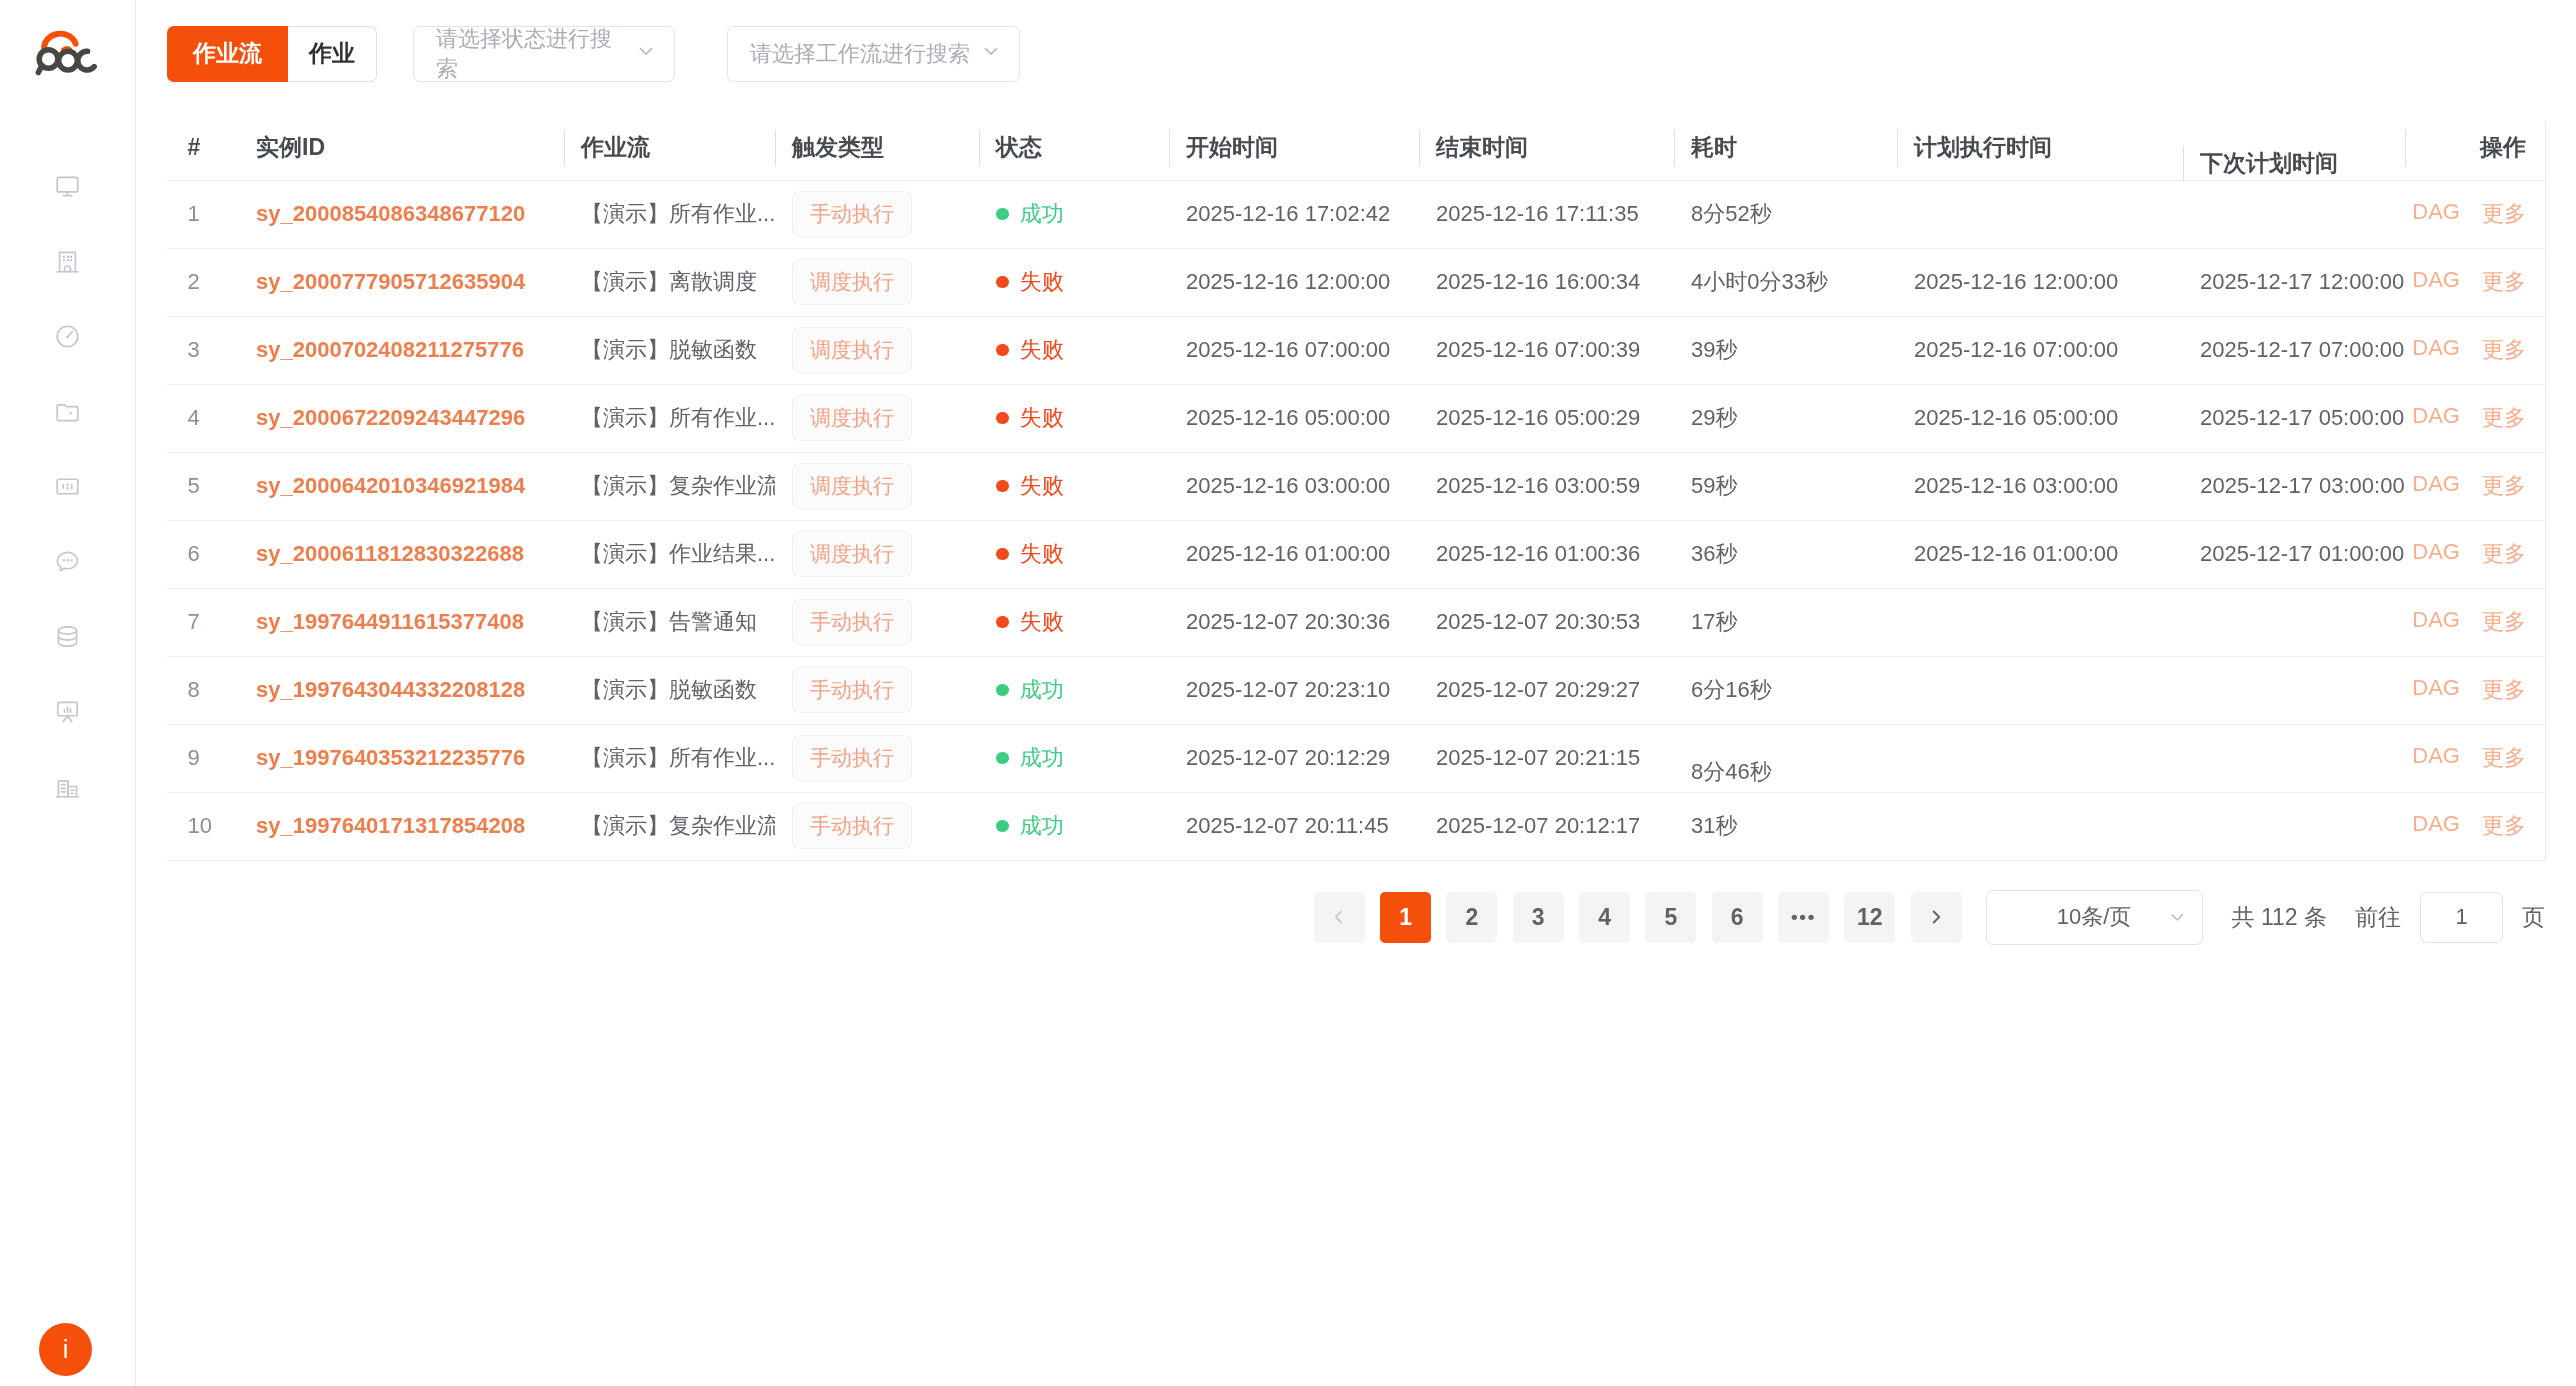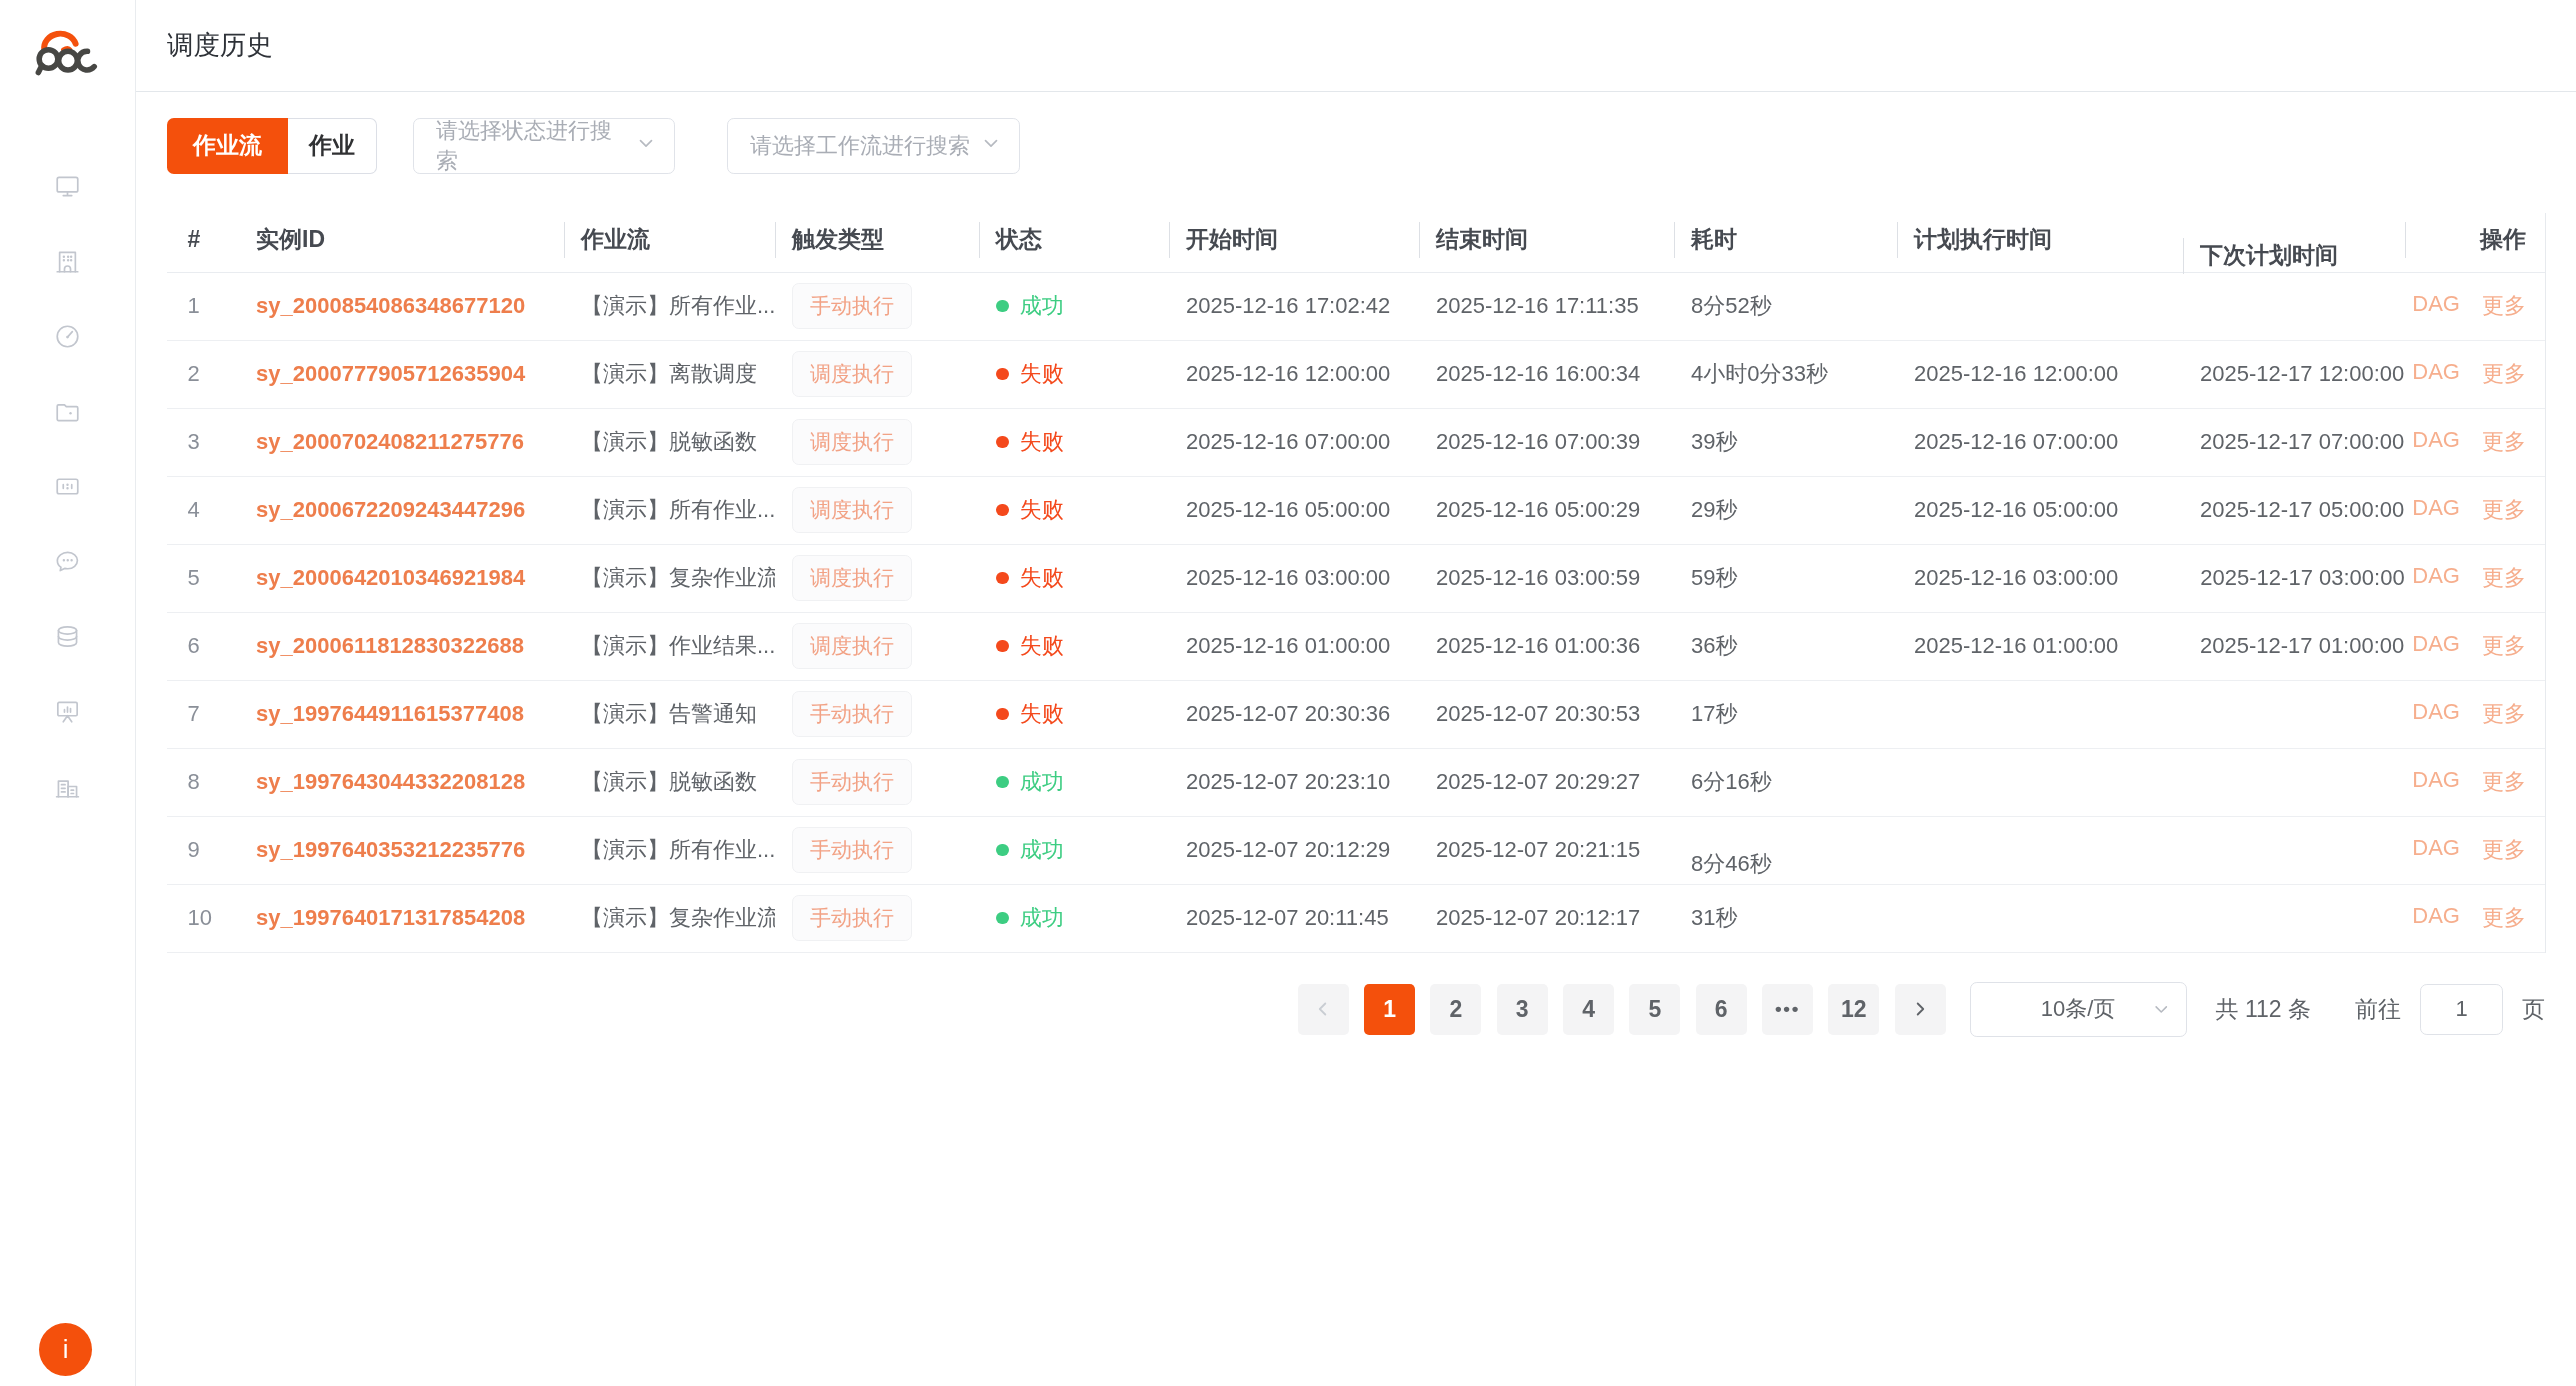--- a/index.html
+++ b/index.html
@@ -159,9 +159,6 @@
   </aside>
 
   <div class="main">
-    <header class="page-header">
-      <span>调度历史</span>
-    </header>
 
     <div class="content">
 

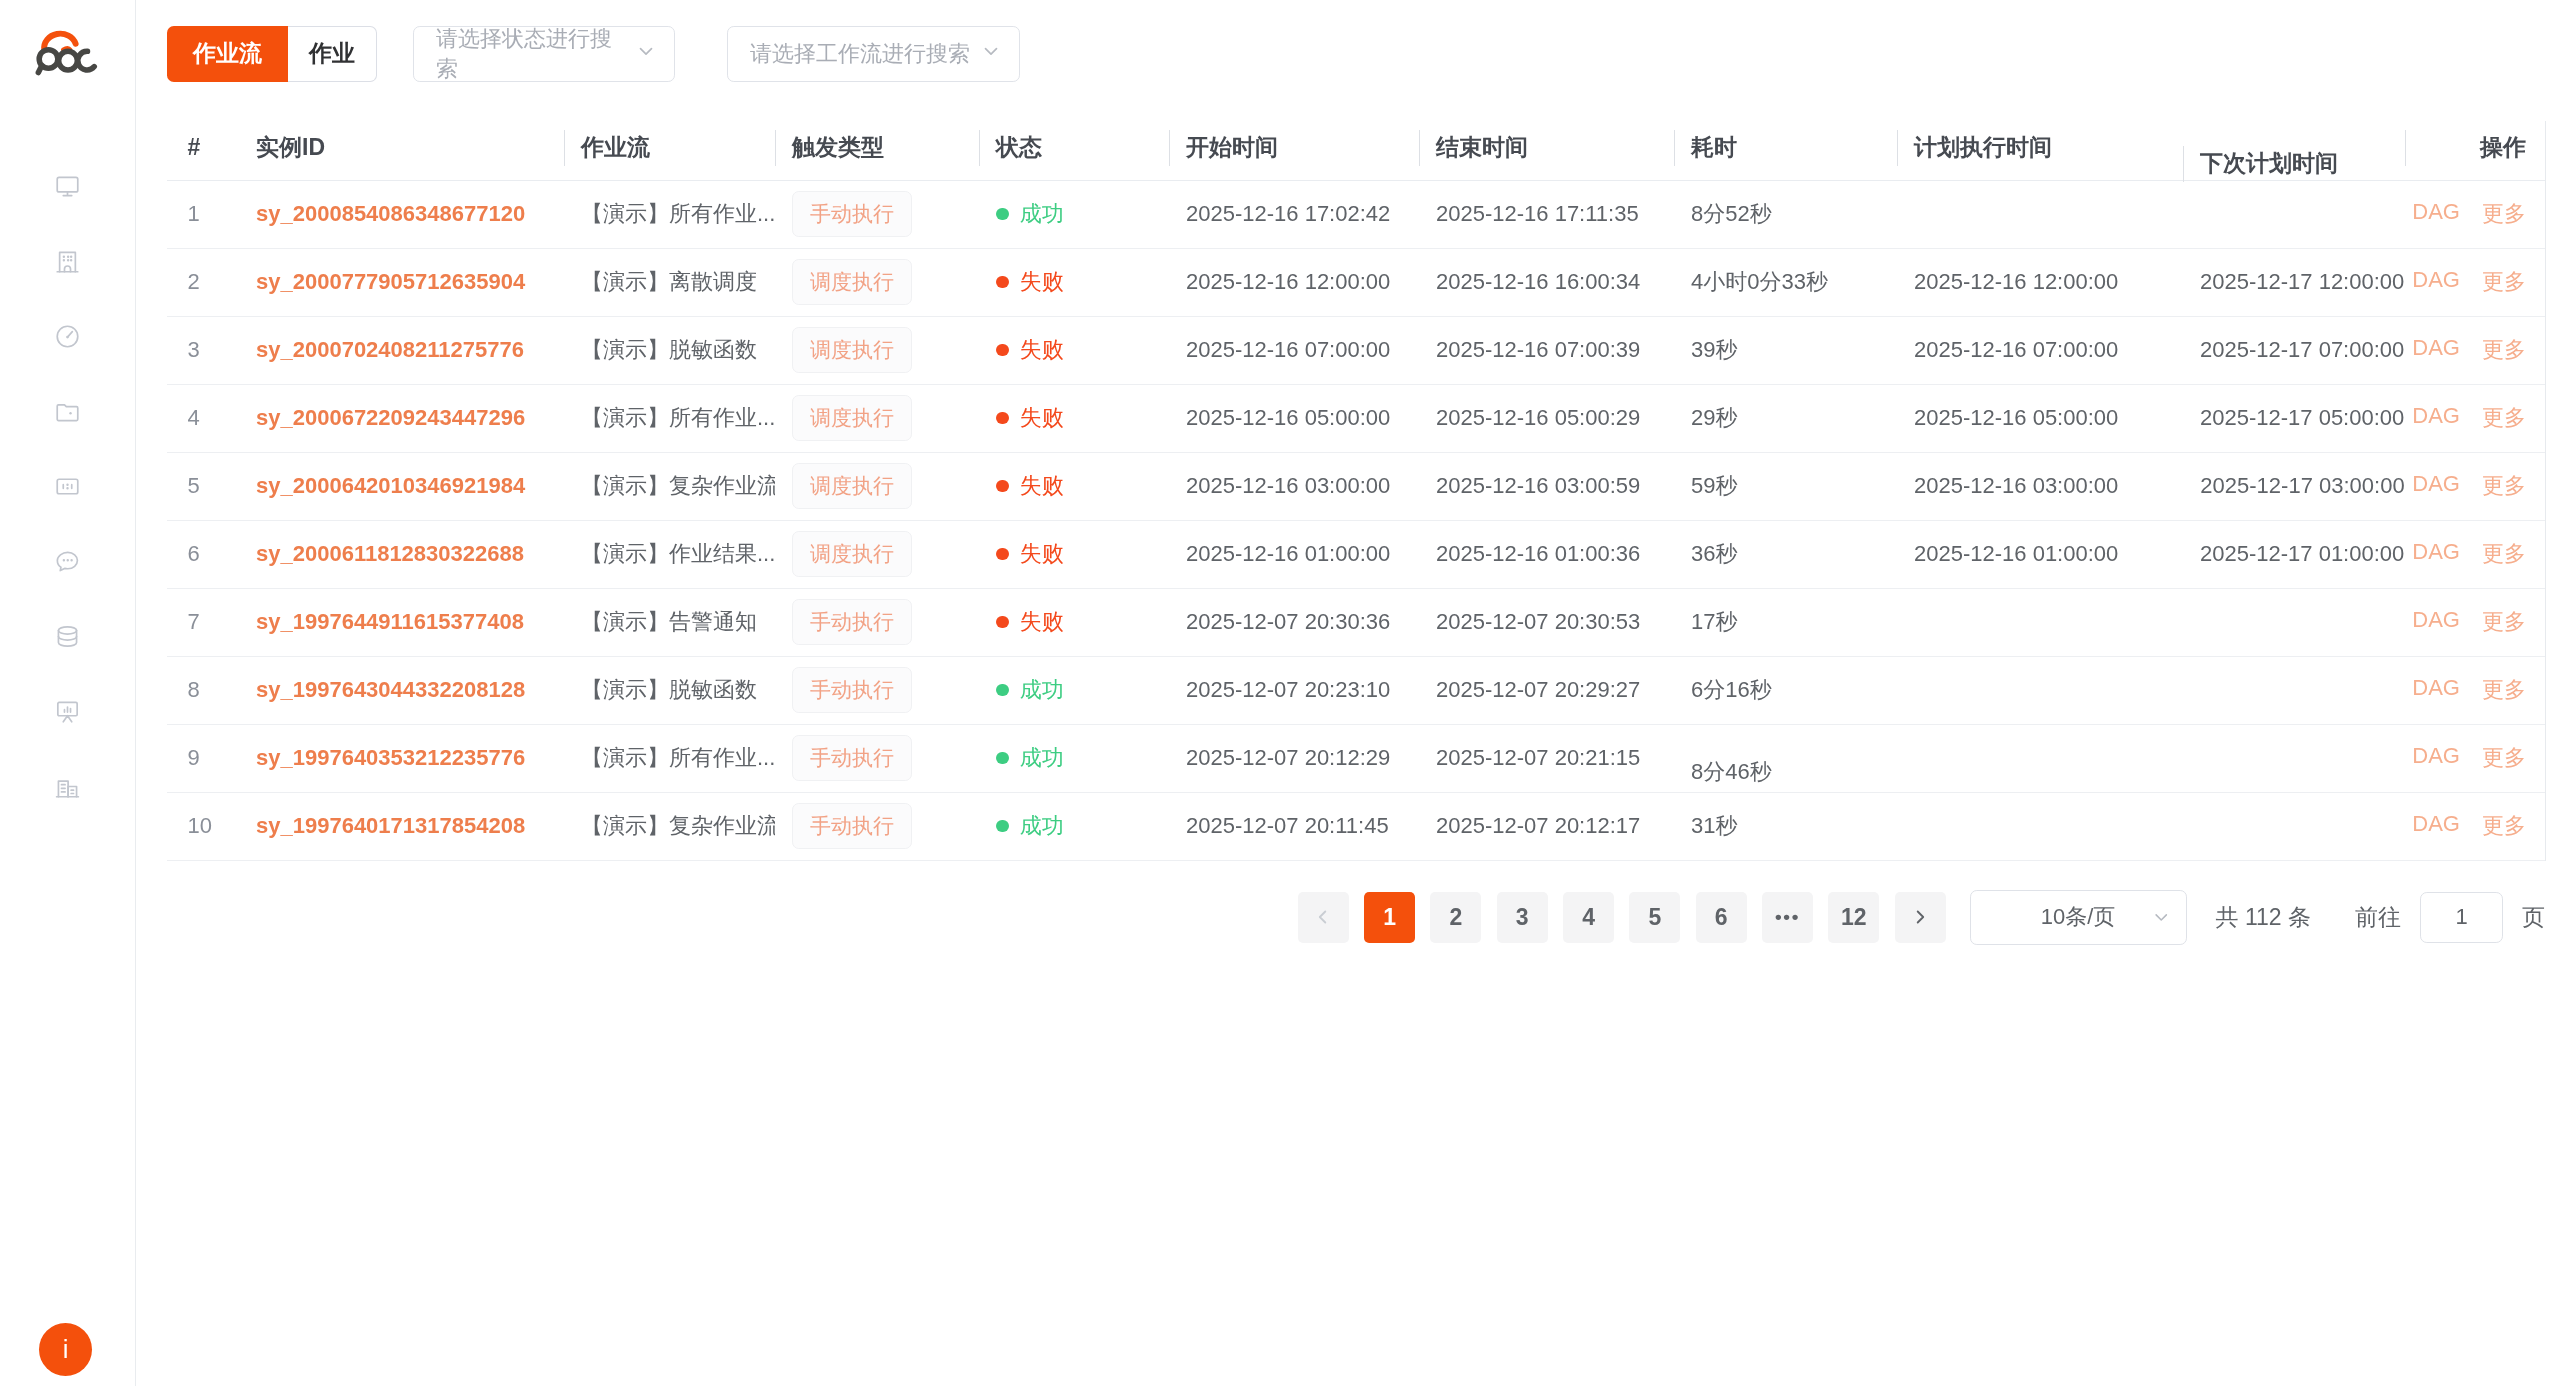--- a/index.html
+++ b/index.html
@@ -73,7 +73,7 @@
     color:#5f6368;cursor:pointer;background:#fff}
   .psize .chev{position:absolute;right:13.6px;top:50%;transform:translateY(-50%);display:flex}
   .total{margin-left:29px;font-size:23px;color:#5f6368;white-space:nowrap}
-  .goto{margin-left:44px;display:flex;align-items:center;font-size:23px;color:#5f6368;white-space:nowrap}
+  .goto{margin-left:28px;display:flex;align-items:center;font-size:23px;color:#5f6368;white-space:nowrap}
   .goto input{width:83px;height:51px;margin:0 19px;border:0.9px solid #dfe2e8;border-radius:6.8px;
     text-align:center;font-size:22px;color:#5f6368;outline:none}
 </style>

